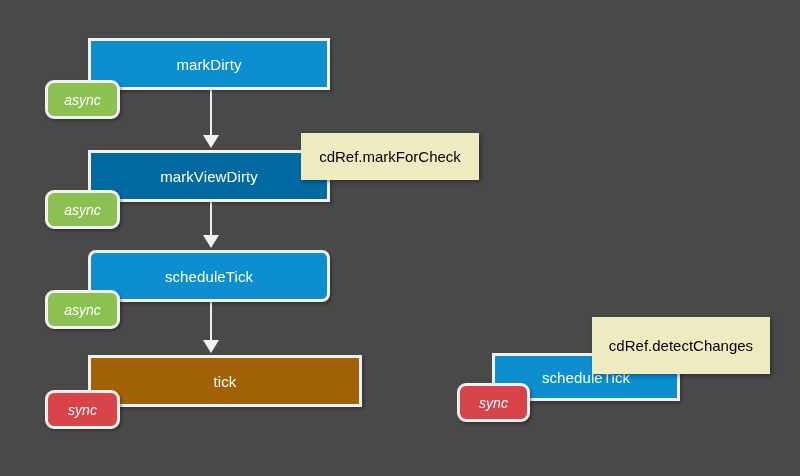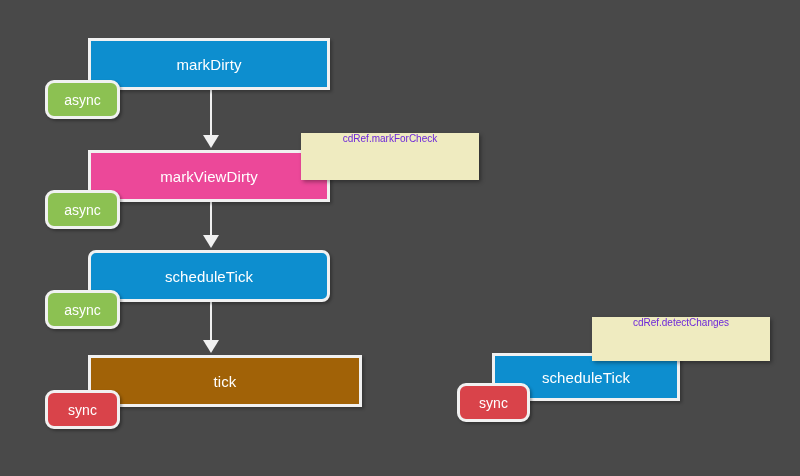--- a/index.html
+++ b/index.html
@@ -50,6 +50,7 @@
     border: 3px solid #f1f1f1;
     box-shadow: 2px 2px 3px rgba(0,0,0,0.3);
     z-index: 20;
+    font-style: italic;
   }
   .chip.async { background: #8cc152; }
   .chip.sync  { background: #d9434a; }

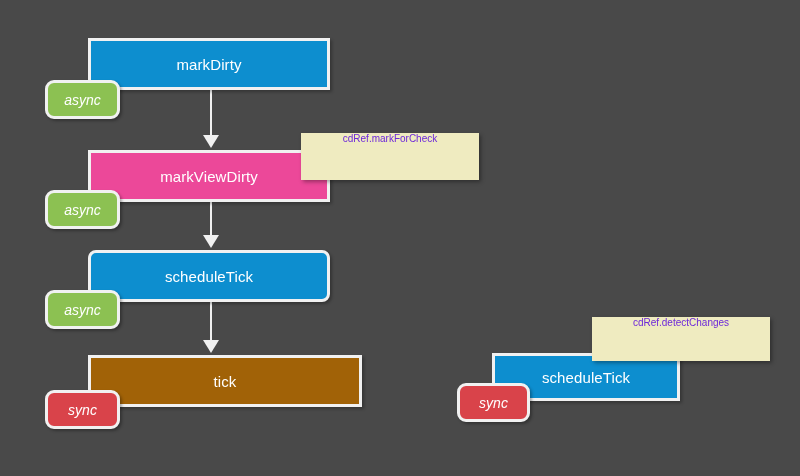--- a/index.html
+++ b/index.html
@@ -60,10 +60,11 @@
     position: absolute;
     box-sizing: border-box;
     background: #efebc0;
-    color: #6d28d9;
-    font-size: 10px;
+    color: #000000;
+    font-size: 15px;
     font-family: "Liberation Sans", sans-serif;
     display: flex;
+    align-items: center;
     justify-content: center;
     box-shadow: 2px 2px 4px rgba(0,0,0,0.35);
     z-index: 30;

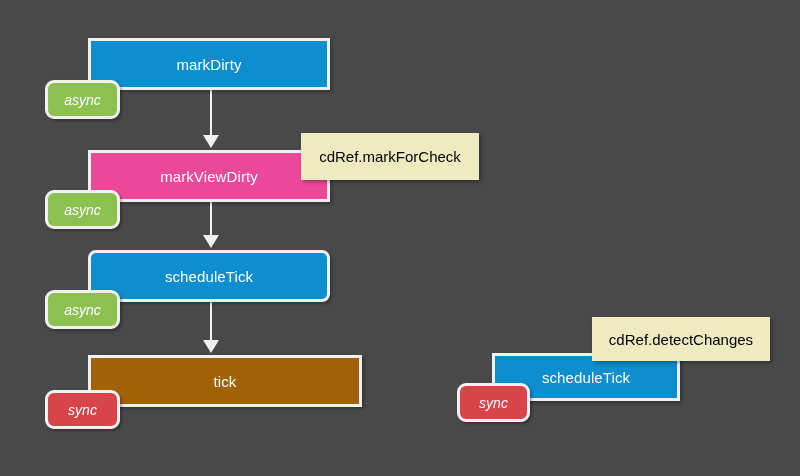--- a/index.html
+++ b/index.html
@@ -116,7 +116,7 @@
   <div class="node" id="n0" style="left: 88px; top: 38px; width: 242px; height: 52px; background: rgb(13, 142, 207); border-color: rgb(241, 241, 241);">
     <span>markDirty</span>
   </div>
-  <div class="node" id="n1" style="left: 88px; top: 150px; width: 242px; height: 52px; background: #ec4899; border-color: rgb(241, 241, 241);">
+  <div class="node" id="n1" style="left: 88px; top: 150px; width: 242px; height: 52px; background: #0369a1; border-color: rgb(241, 241, 241);">
     <span>markViewDirty</span>
   </div>
   <div class="node" id="n2" style="left: 88px; top: 250px; width: 242px; height: 52px; background: rgb(13, 142, 207); border-color: rgb(241, 241, 241); border-radius: 8px;">

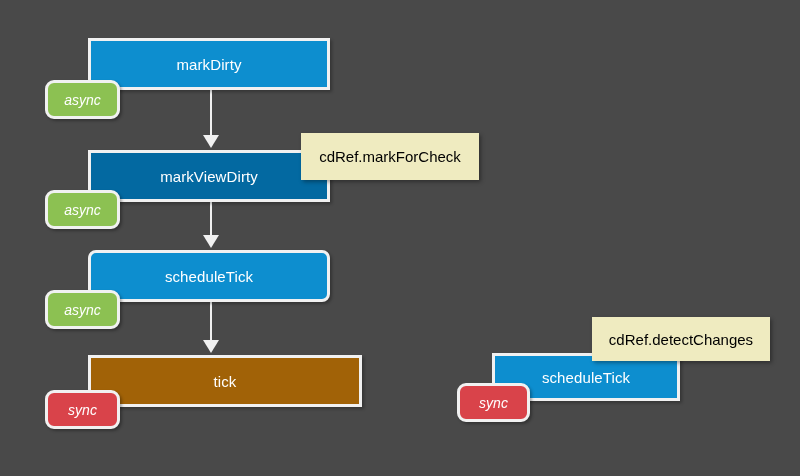--- a/index.html
+++ b/index.html
@@ -148,7 +148,7 @@
   <div class="note" id="t0" style="left: 301px; top: 133px; width: 178px; height: 47px; background: rgb(239, 235, 192);">
     <span>cdRef.markForCheck</span>
   </div>
-  <div class="note" id="t1" style="left: 592px; top: 317px; width: 178px; height: 44px; background: rgb(239, 235, 192);">
+  <div class="note" id="t1" style="left: 592px; top: 317px; width: 178px; height: 57px; background: rgb(239, 235, 192);">
     <span>cdRef.detectChanges</span>
   </div>
 

